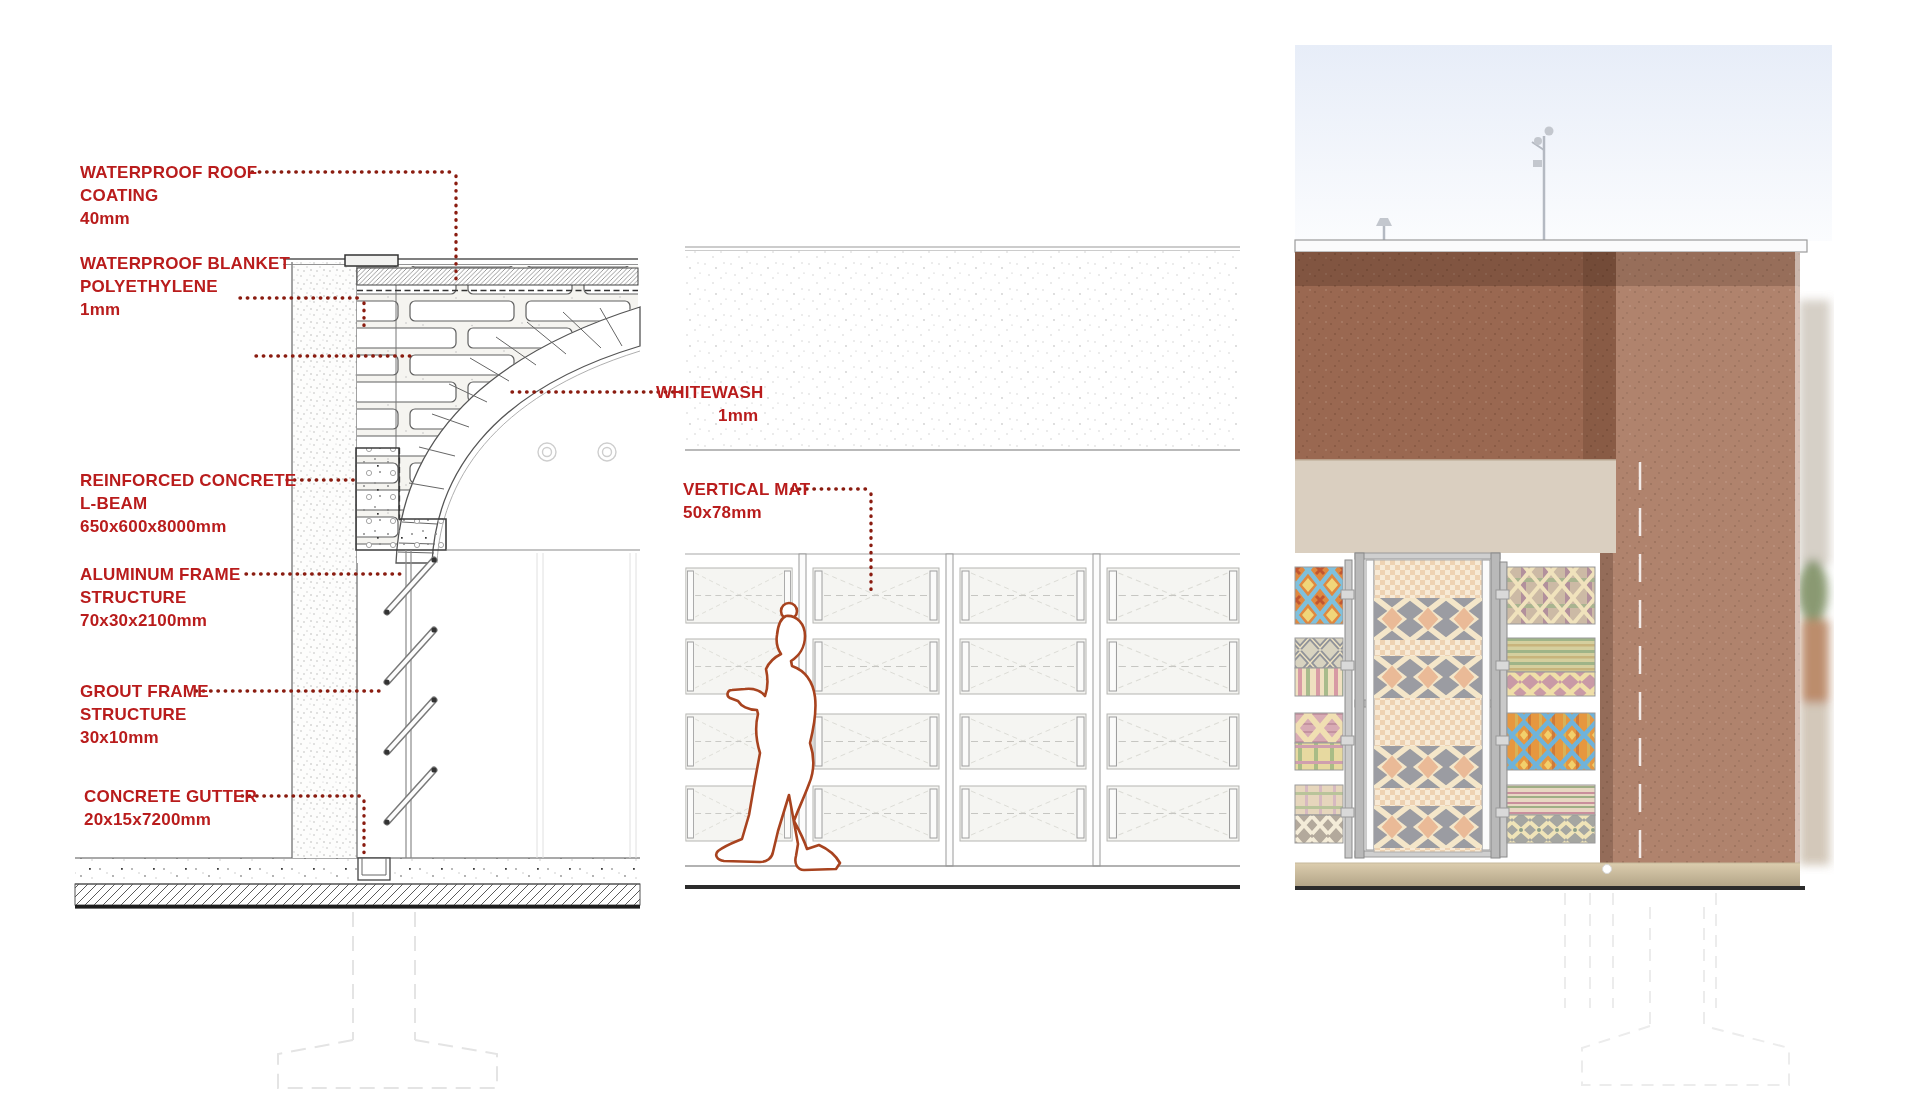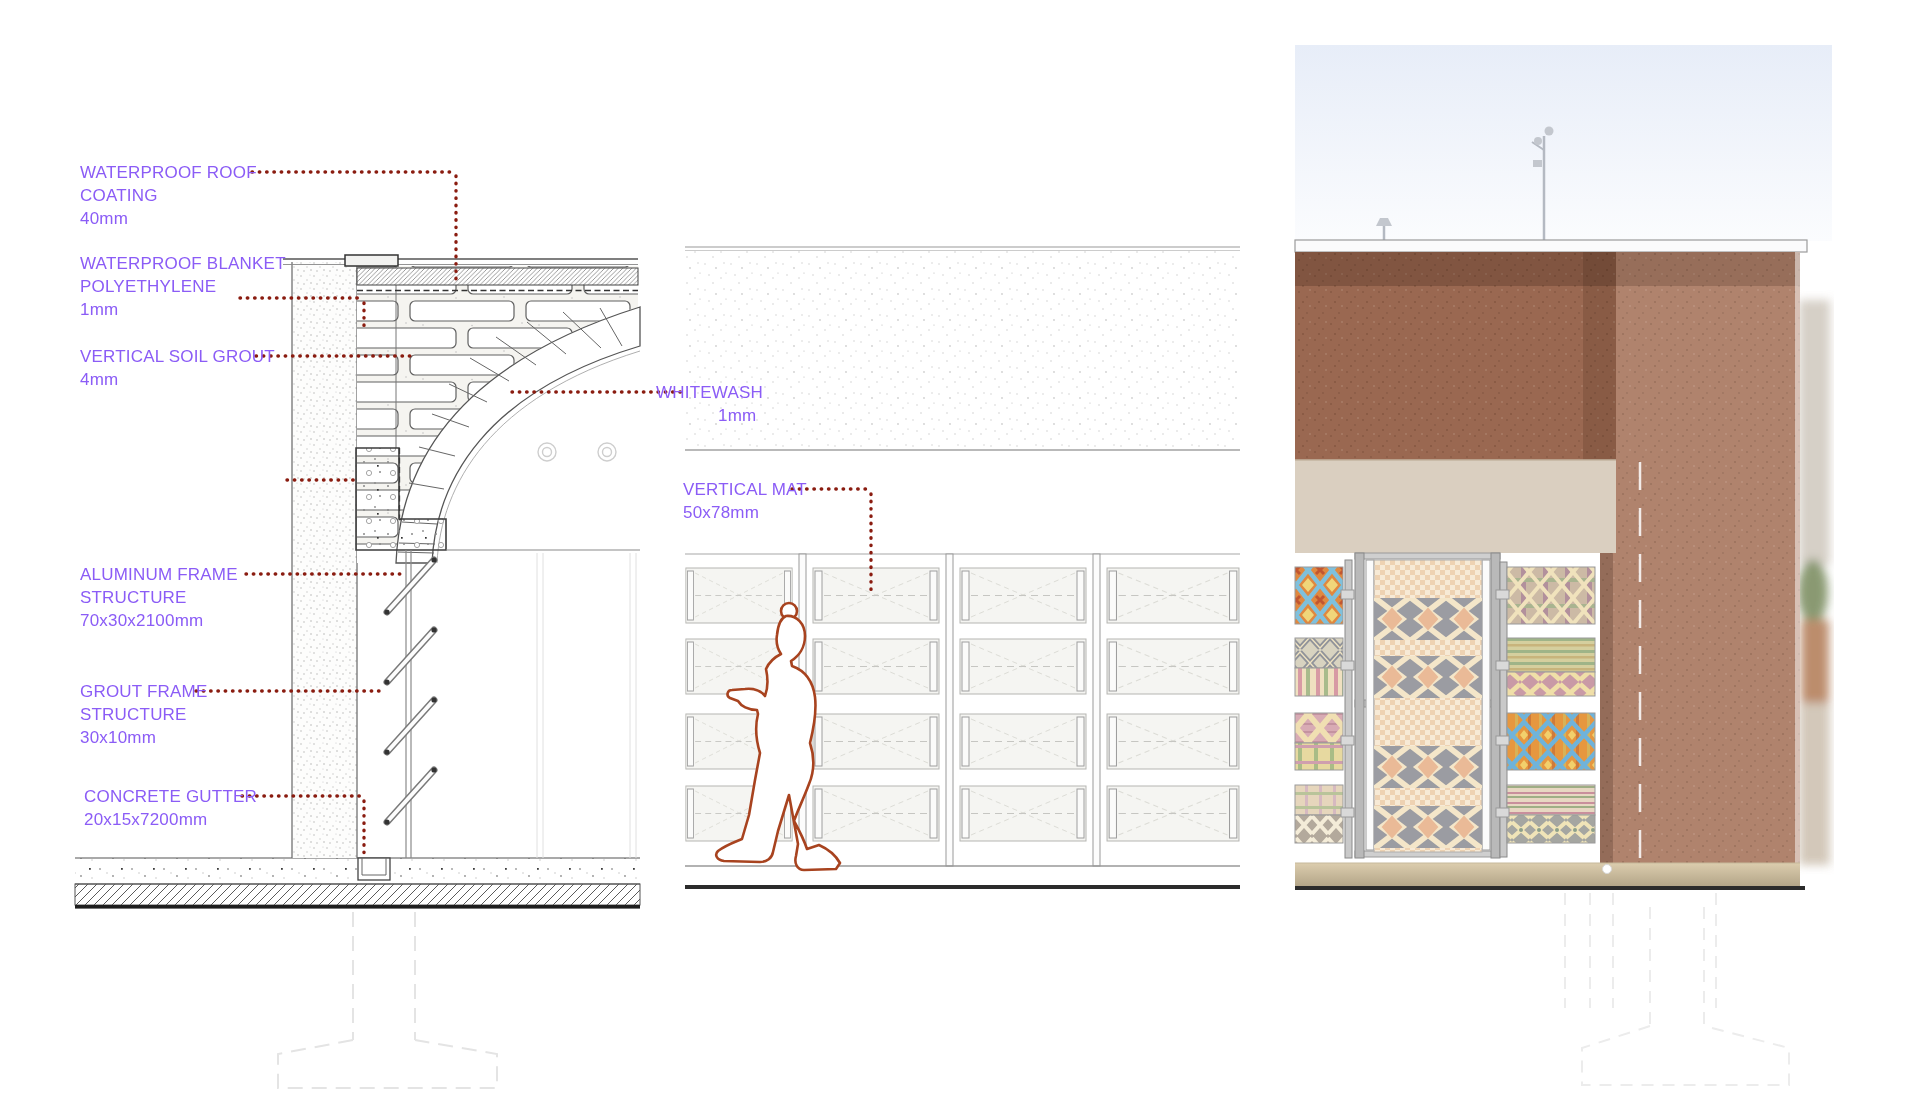--- a/index.html
+++ b/index.html
@@ -5,7 +5,7 @@
   html,body{margin:0;padding:0;background:#fff;}
   .canvas{position:relative;width:1920px;height:1108px;background:#fff;overflow:hidden;
           font-family:"Liberation Sans",sans-serif;}
-  .callout{position:absolute;color:#8b5cf6;font-size:17px;line-height:23px;letter-spacing:.2px;}
+  .callout{position:absolute;color:#b91c1c;font-size:17px;line-height:23px;letter-spacing:.2px;font-weight:bold;}
   .callout span{display:block;white-space:nowrap;}
   .indent2 span:nth-child(2){padding-left:62px;}
   svg{position:absolute;left:0;top:0;}

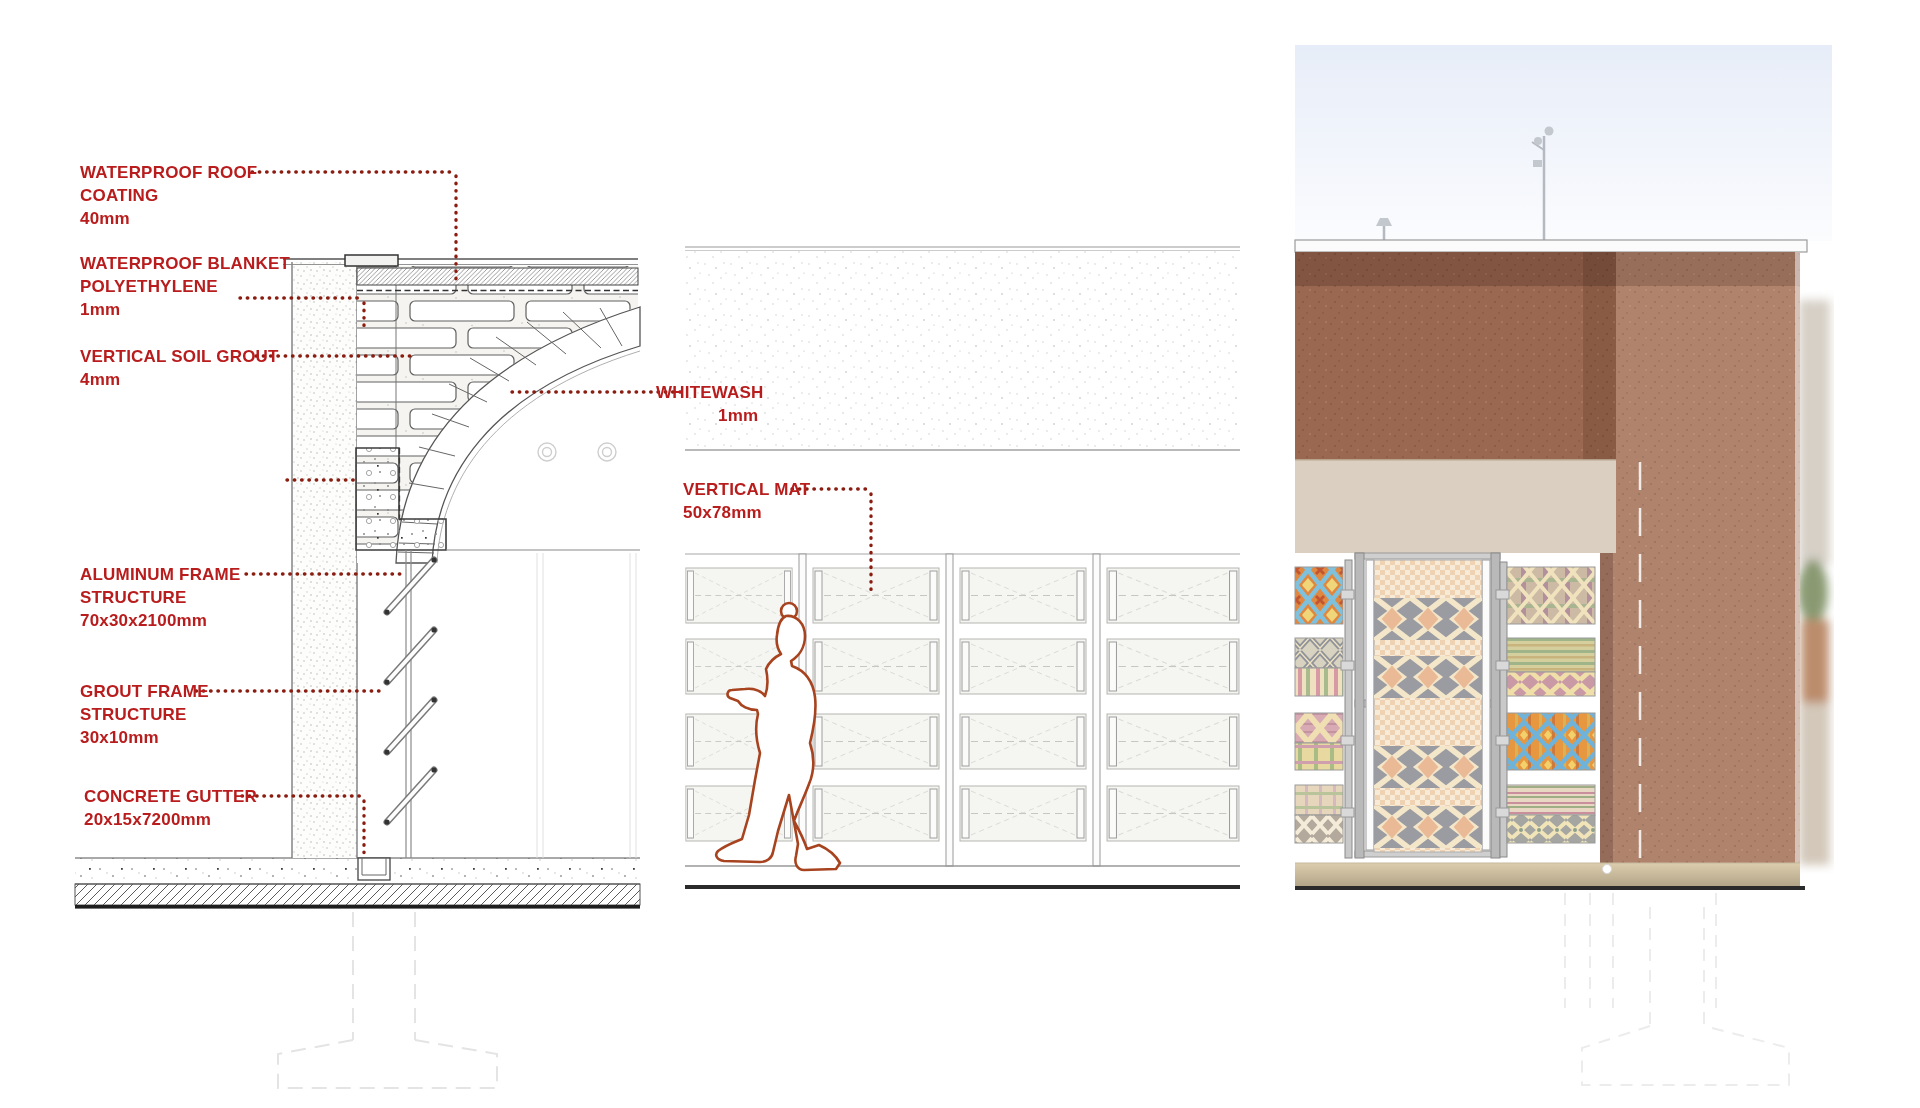--- a/index.html
+++ b/index.html
@@ -485,10 +485,6 @@
   <span>POLYETHYLENE</span>
   <span>1mm</span>
 </div>
-<div class="callout" style="left:80px;top:345px">
-  <span>VERTICAL SOIL GROUT</span>
-  <span>4mm</span>
-</div>
 <div class="callout" style="left:80px;top:563px">
   <span>ALUMINUM FRAME</span>
   <span>STRUCTURE</span>

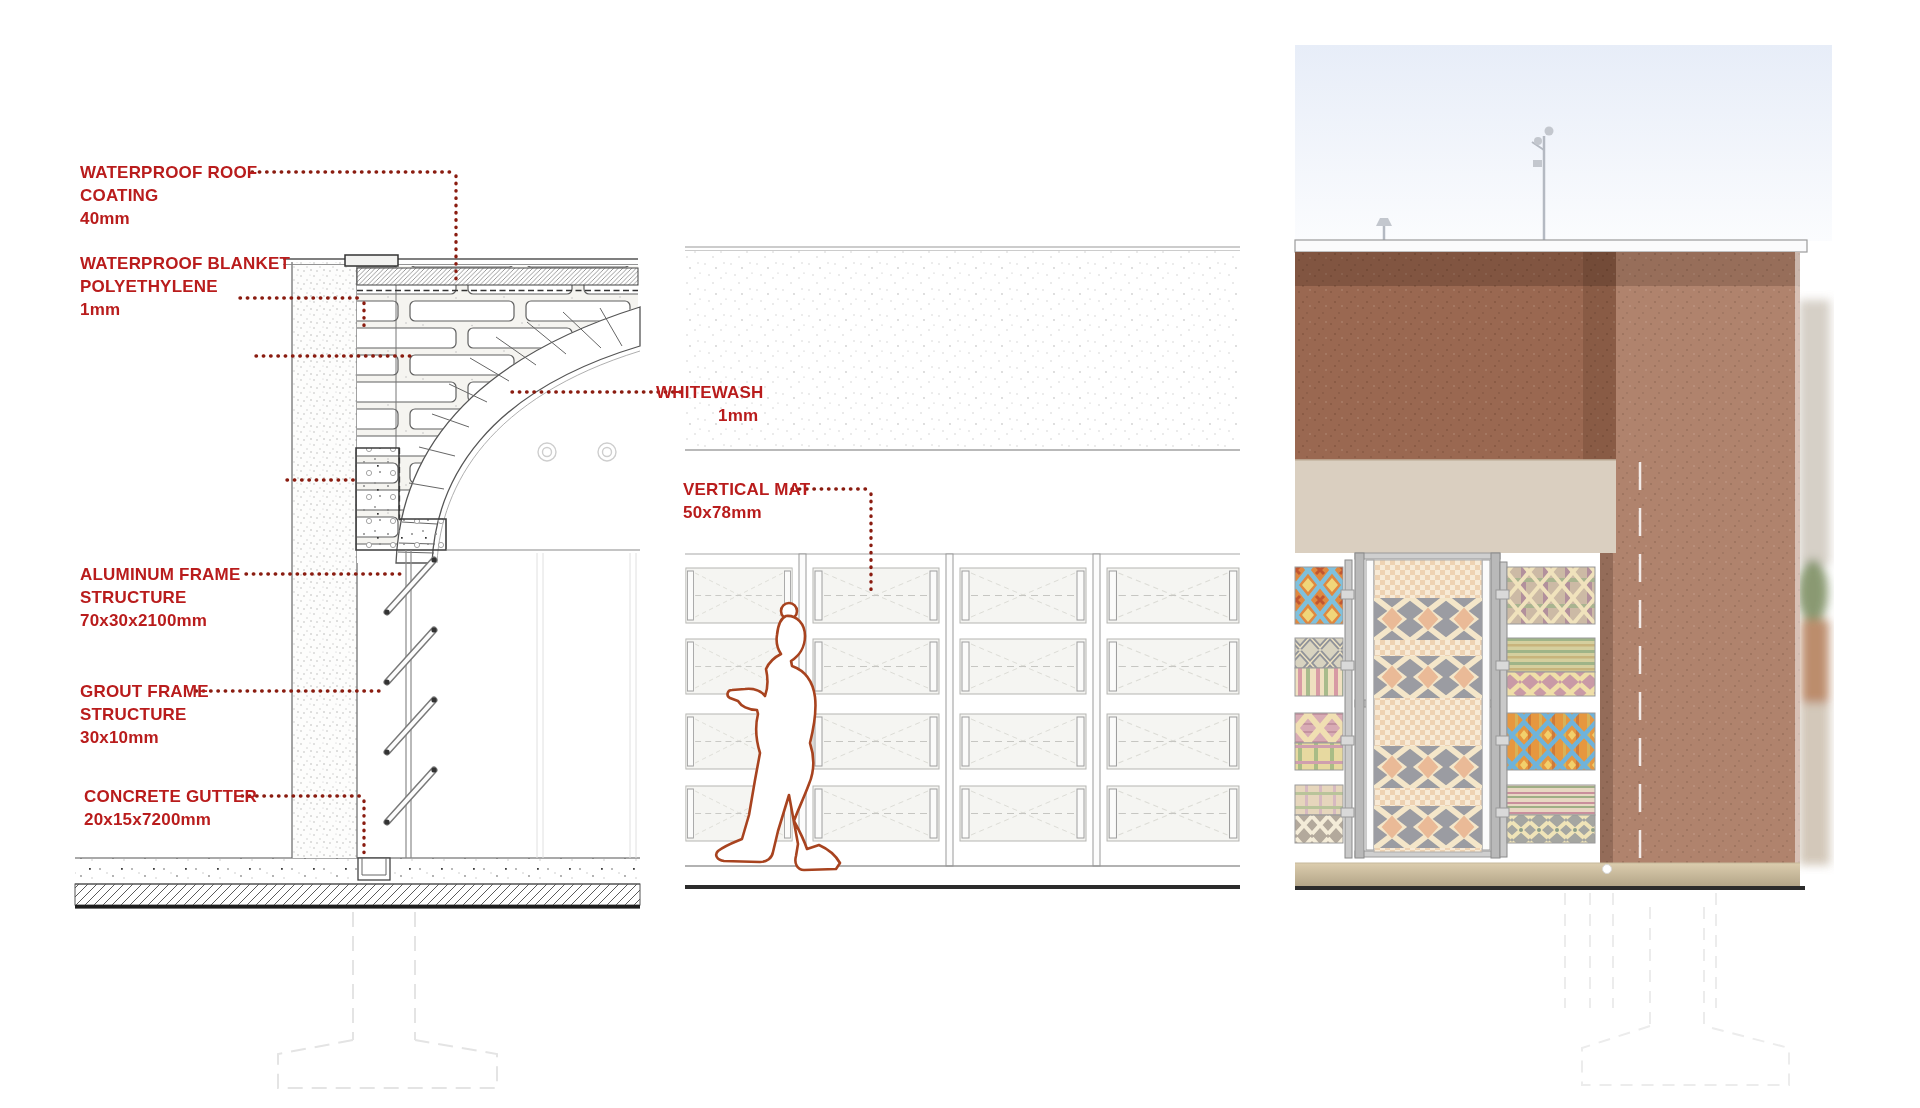--- a/index.html
+++ b/index.html
@@ -485,6 +485,11 @@
   <span>POLYETHYLENE</span>
   <span>1mm</span>
 </div>
+<div class="callout" style="left:80px;top:469px">
+  <span>REINFORCED CONCRETE</span>
+  <span>L-BEAM</span>
+  <span>650x600x8000mm</span>
+</div>
 <div class="callout" style="left:80px;top:563px">
   <span>ALUMINUM FRAME</span>
   <span>STRUCTURE</span>

